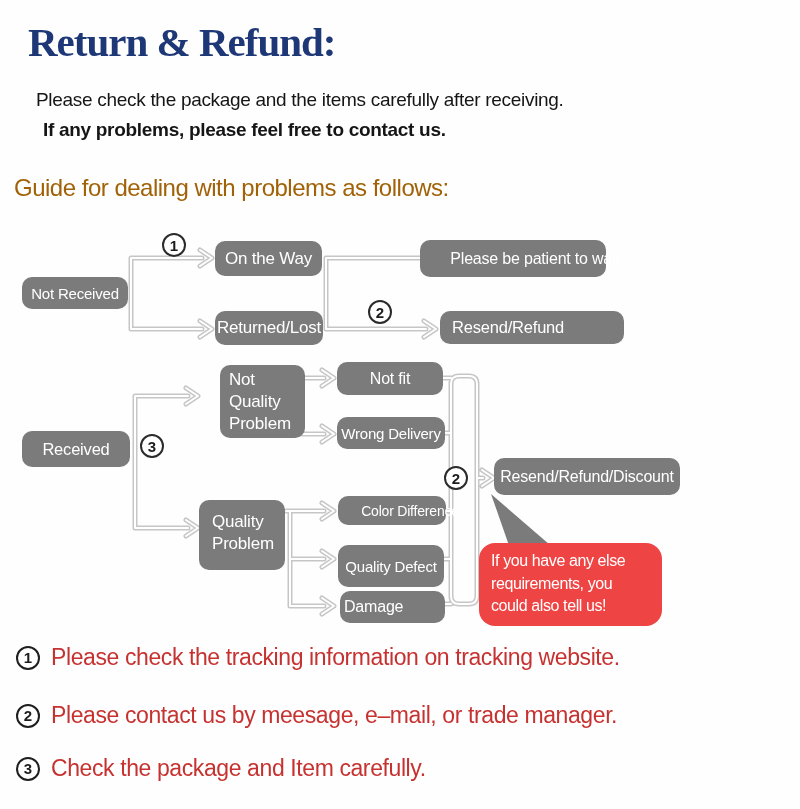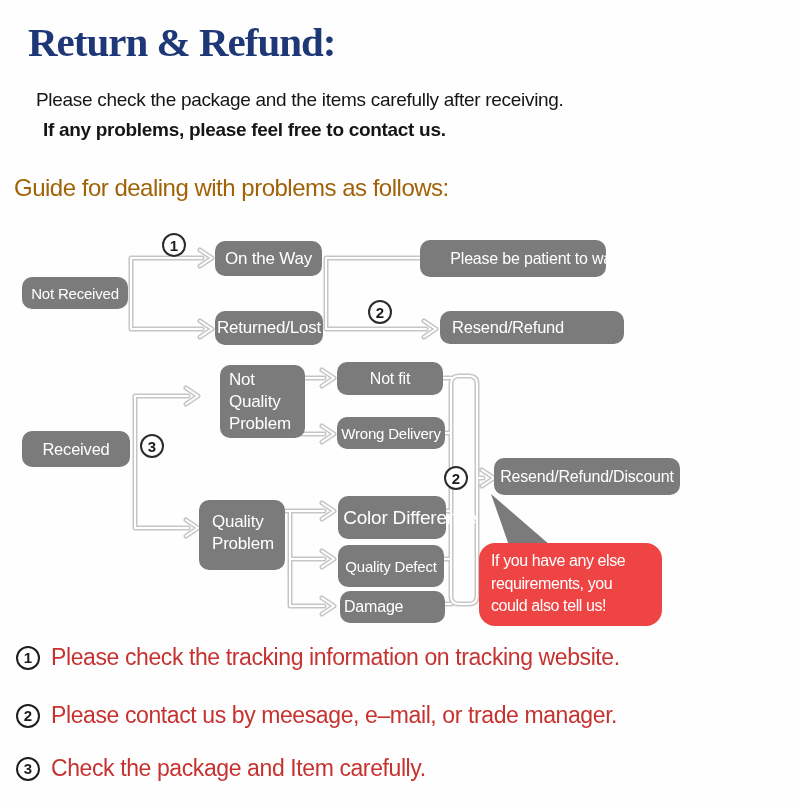--- a/index.html
+++ b/index.html
@@ -107,7 +107,7 @@
     <span class="ln">Problem</span>
   </div>
 
-  <div class="fbox" style="left:338px;top:496px;width:108px;height:43px;font-size:19px;padding-left:36px;">Color Difference</div>
+  <div class="fbox" style="left:338px;top:496px;width:108px;height:29px;font-size:14px;padding-left:36px;">Color Difference</div>
 
   <div class="fbox" style="left:338px;top:545px;width:106px;height:42px;font-size:15px;">Quality Defect</div>
 

